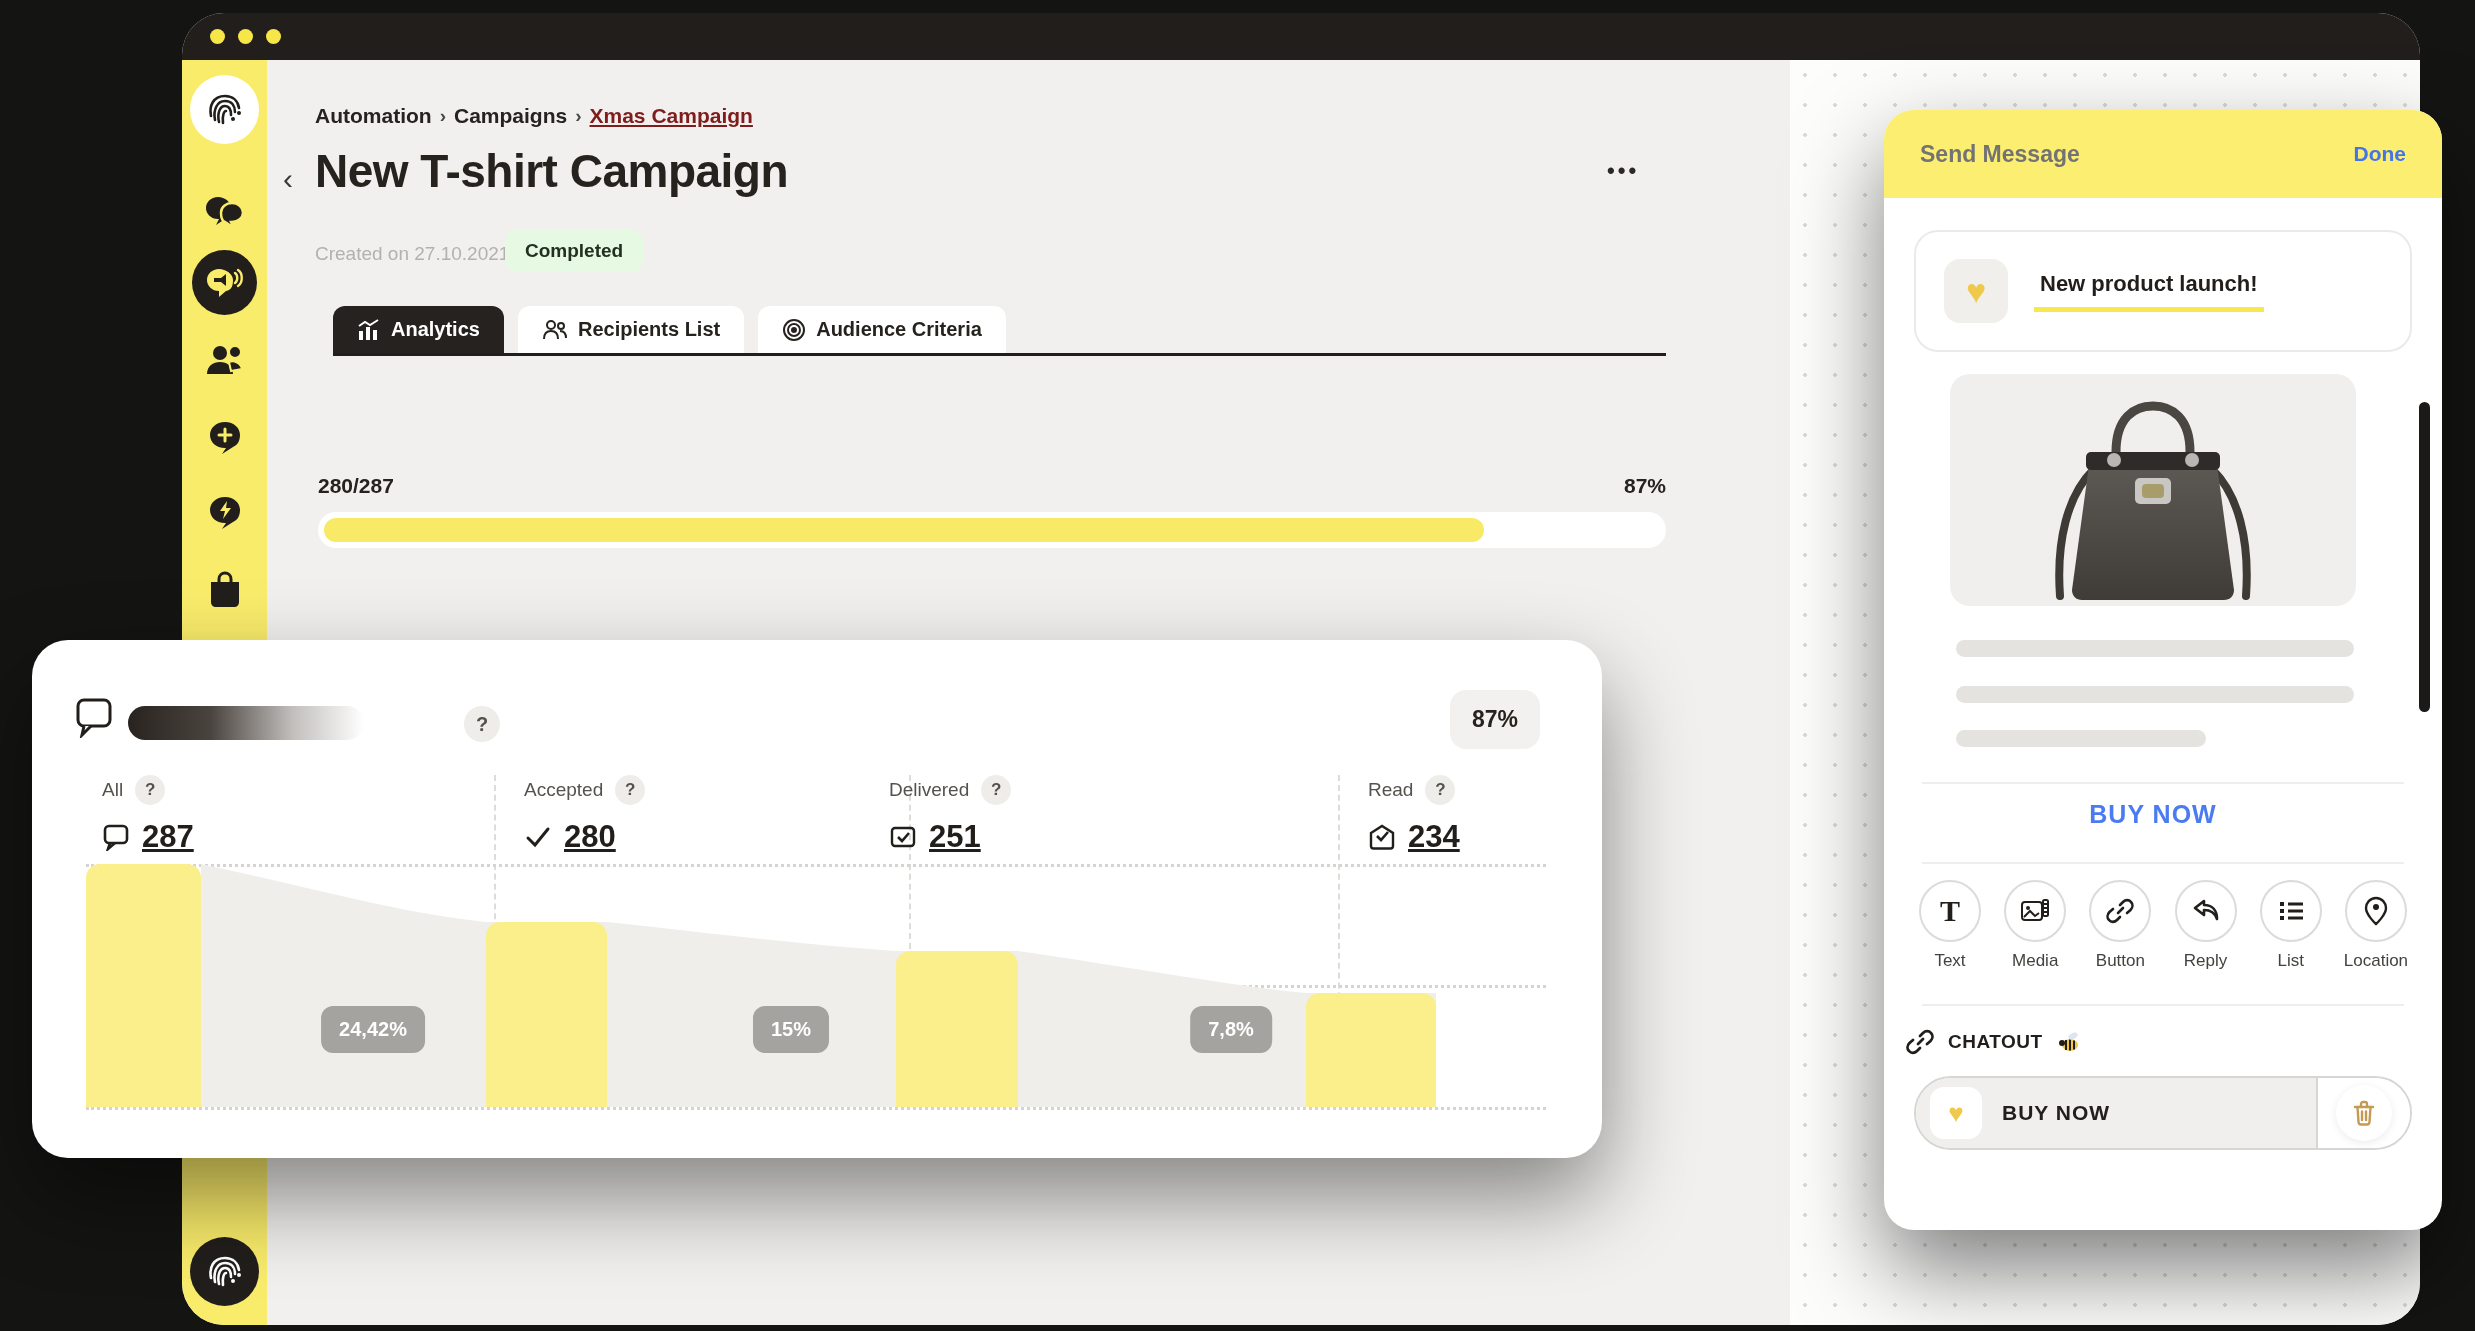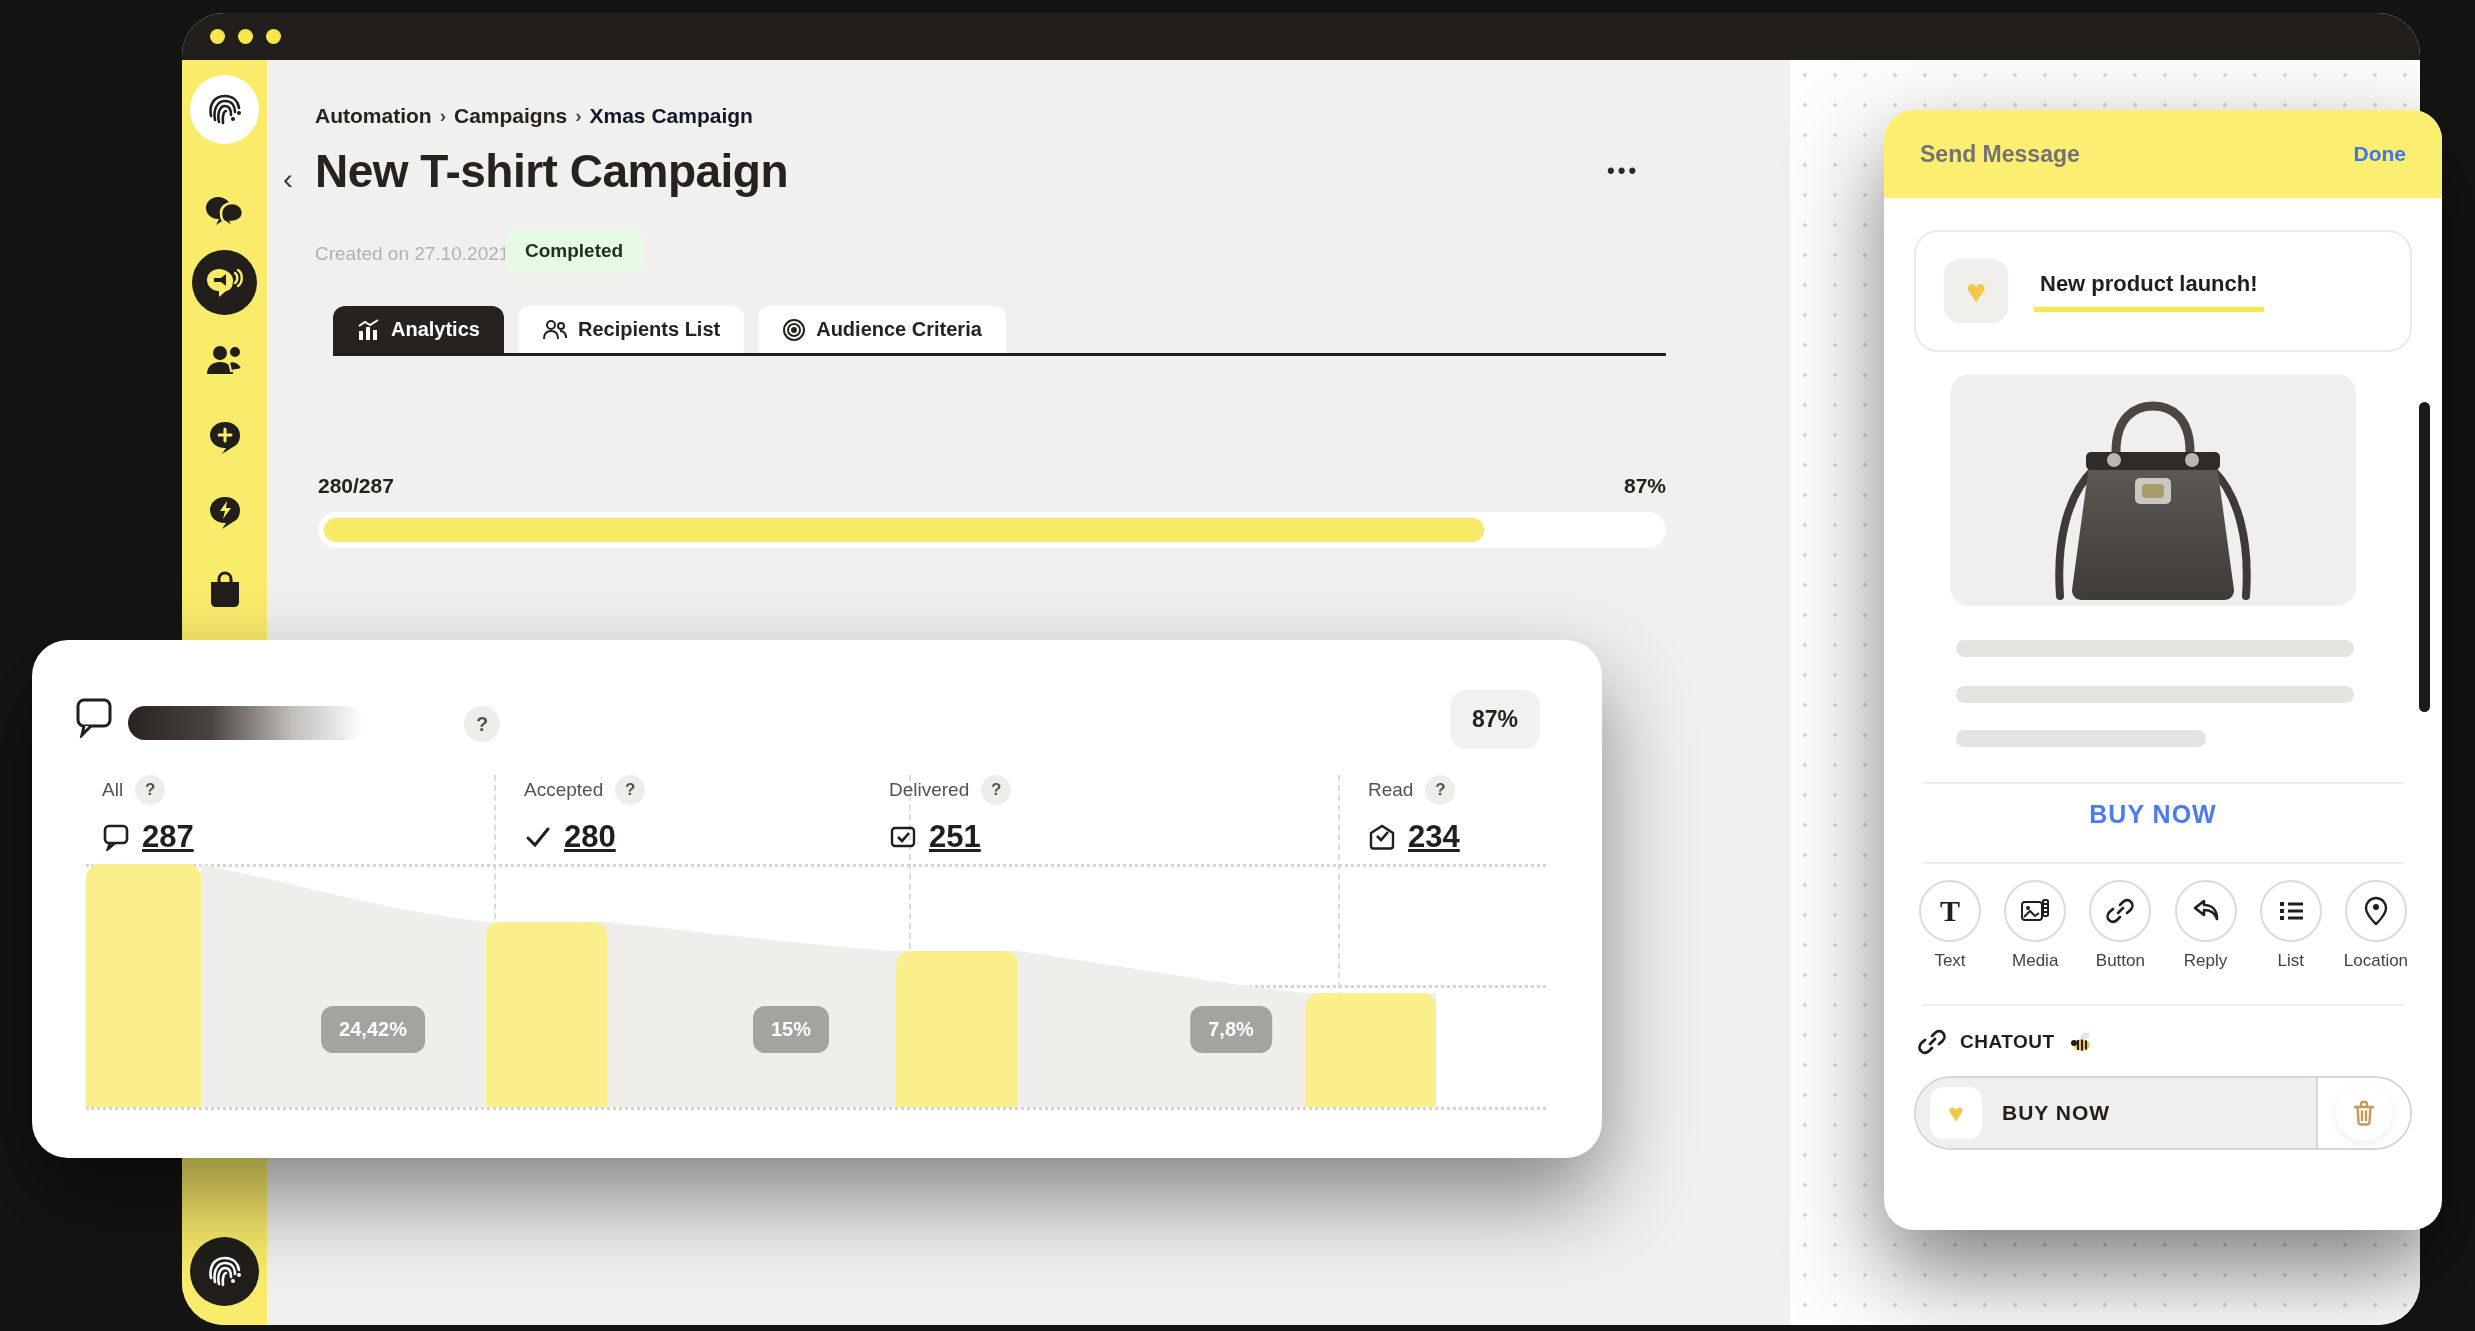--- a/index.html
+++ b/index.html
@@ -26,7 +26,7 @@
   .main { position:absolute; left:85px; top:47px; width:1523px; height:1265px; }
   .breadcrumb { position:absolute; left:48px; top:44px; font-size:21px; font-weight:bold; color:#26231F; display:flex; gap:8px; align-items:center; }
   .crumb-sep { color:#4a4743; font-size:19px; }
-  .crumb-muted { color:#0f172a; }
+  .crumb-muted { color:#7f1d1d;text-decoration:underline; }
   .back-chevron { position:absolute; left:16px; top:102px; font-size:30px; color:#3b3835; }
   .page-title { position:absolute; left:48px; top:84px; font-size:46px; font-weight:600; letter-spacing:-0.5px; color:#26231F; }
   .more-menu { position:absolute; left:1340px; top:98px; font-size:22px; letter-spacing:3px; color:#2b2825; font-weight:bold; }

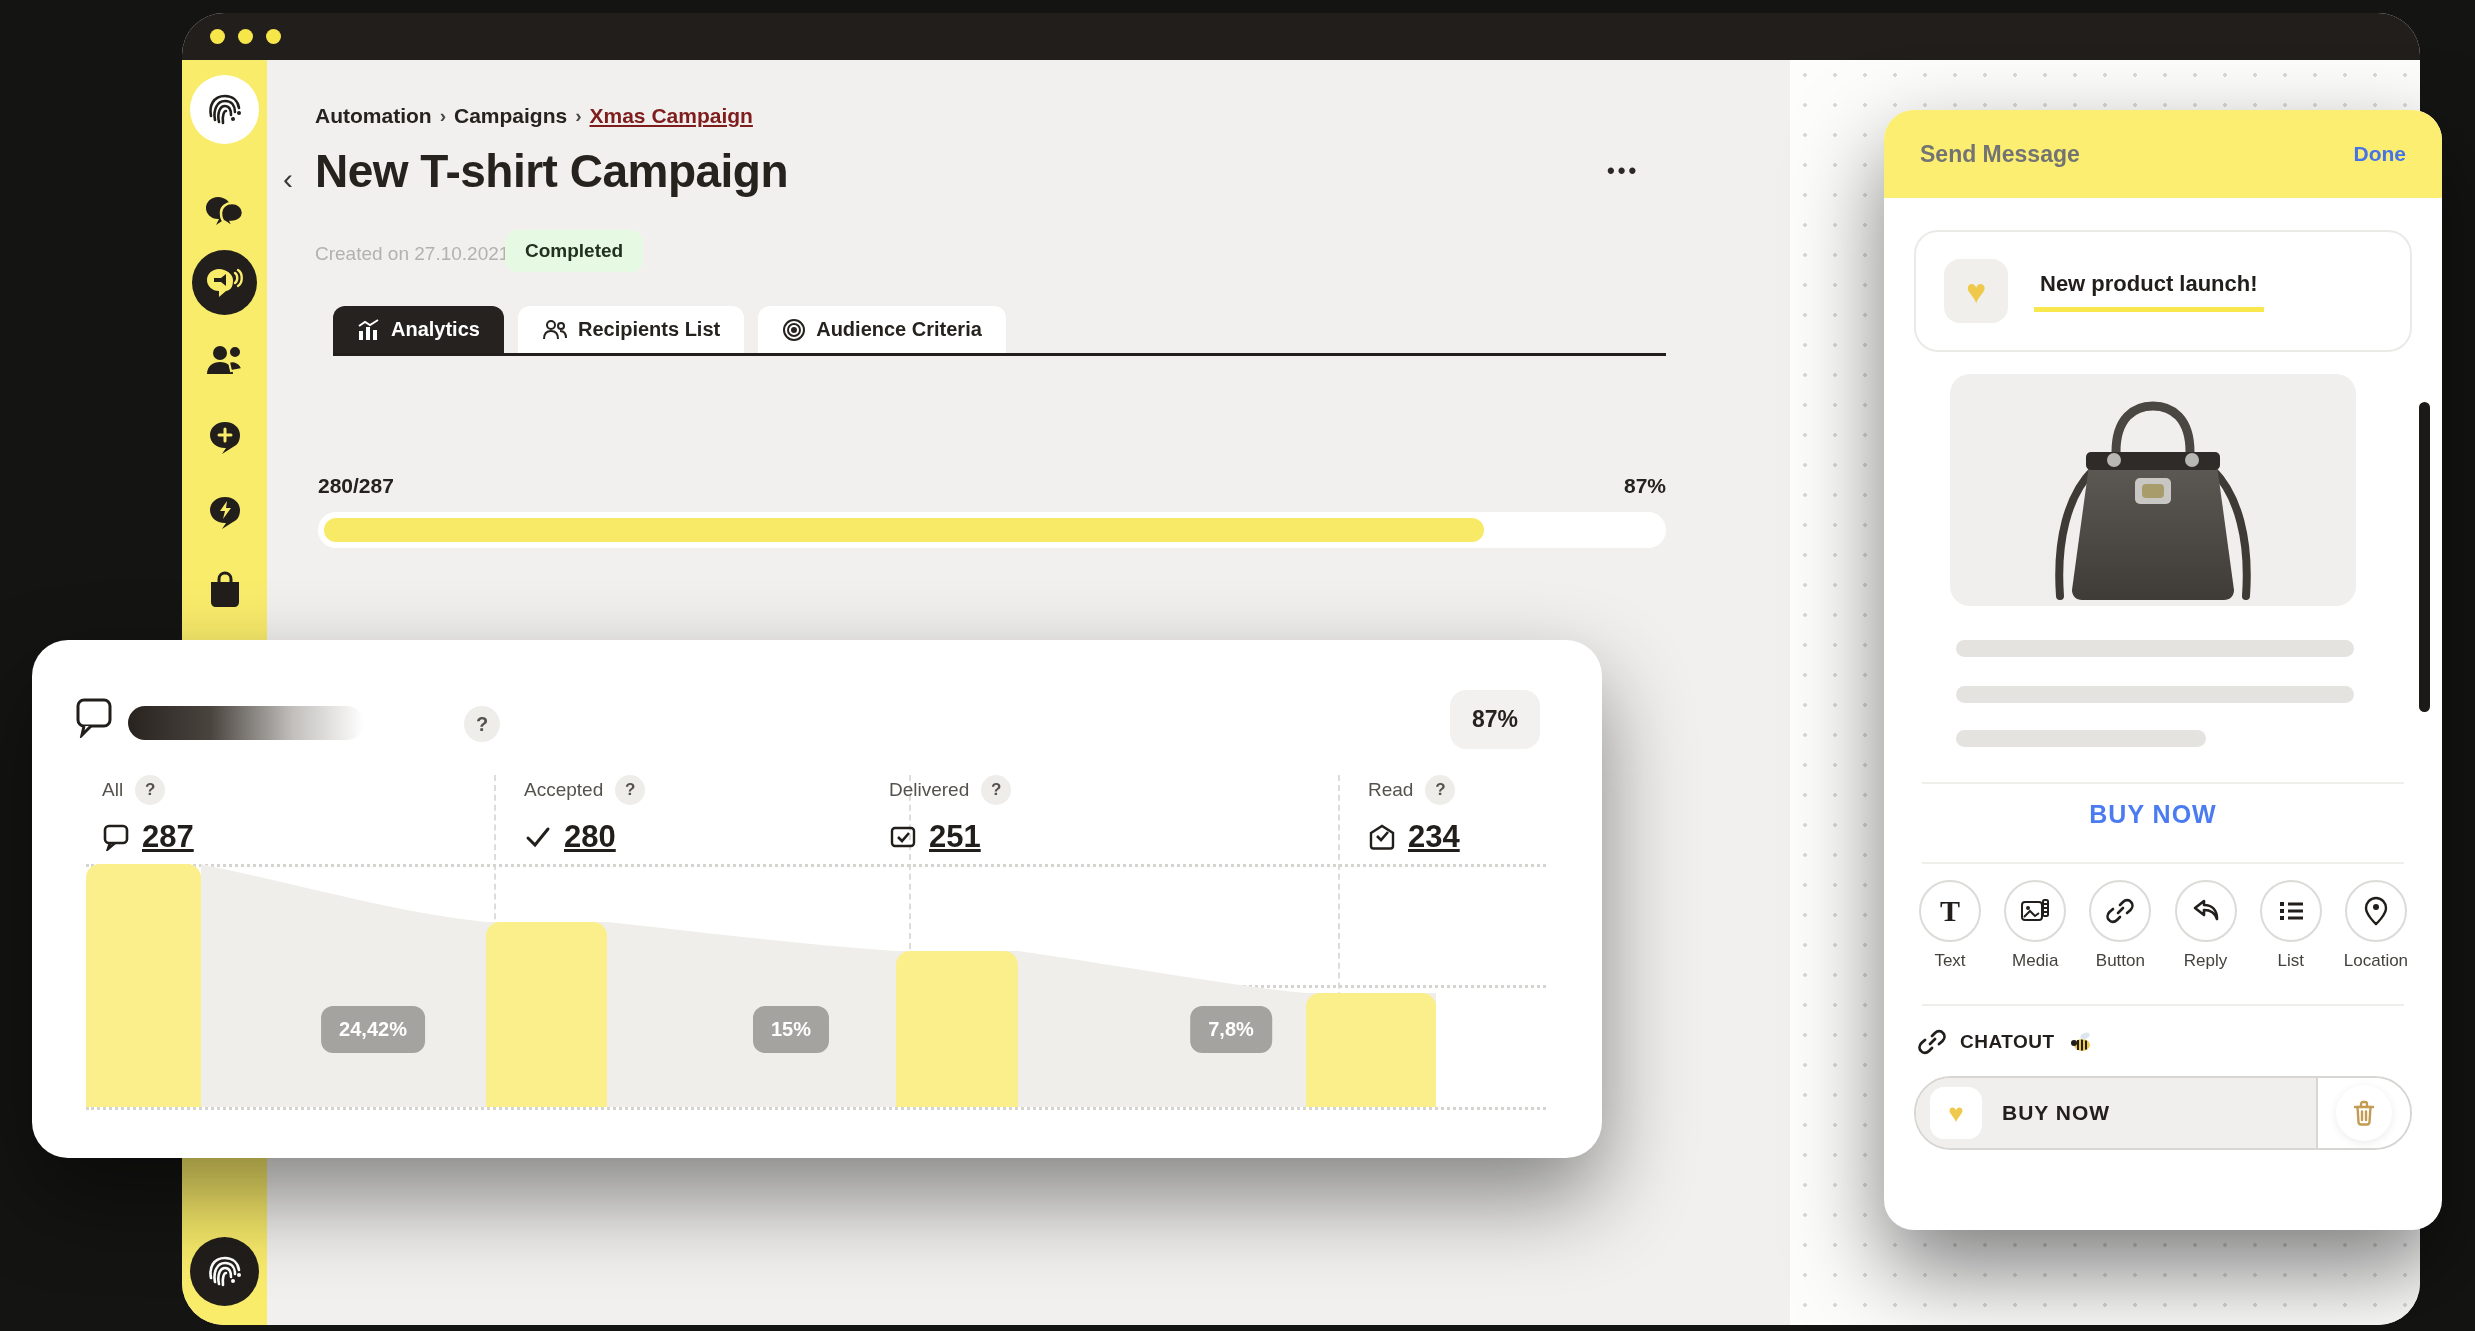--- a/index.html
+++ b/index.html
@@ -85,7 +85,7 @@
   .tool { display:flex; flex-direction:column; align-items:center; gap:9px; width:80px; }
   .tool-circle { width:62px; height:62px; border-radius:50%; background:#fff; border:2px solid #DDDBD8; display:flex; align-items:center; justify-content:center; }
   .tool-label { font-size:17px; color:#45423E; }
-  .chatout { position:absolute; left:34px; top:918px; display:flex; align-items:center; gap:14px; }
+  .chatout { position:absolute; left:22px; top:918px; display:flex; align-items:center; gap:14px; }
   .chatout-label { font-size:19px; font-weight:bold; letter-spacing:0.5px; color:#211E1B; }
   .pill-row { position:absolute; left:30px; top:966px; width:498px; height:74px; border:2px solid #D8D6D3; border-radius:37px; display:flex; overflow:hidden; }
   .pill-left { flex:1; background:#F0EFED; display:flex; align-items:center; gap:20px; padding:0 14px; border-right:2px solid #D8D6D3; }

